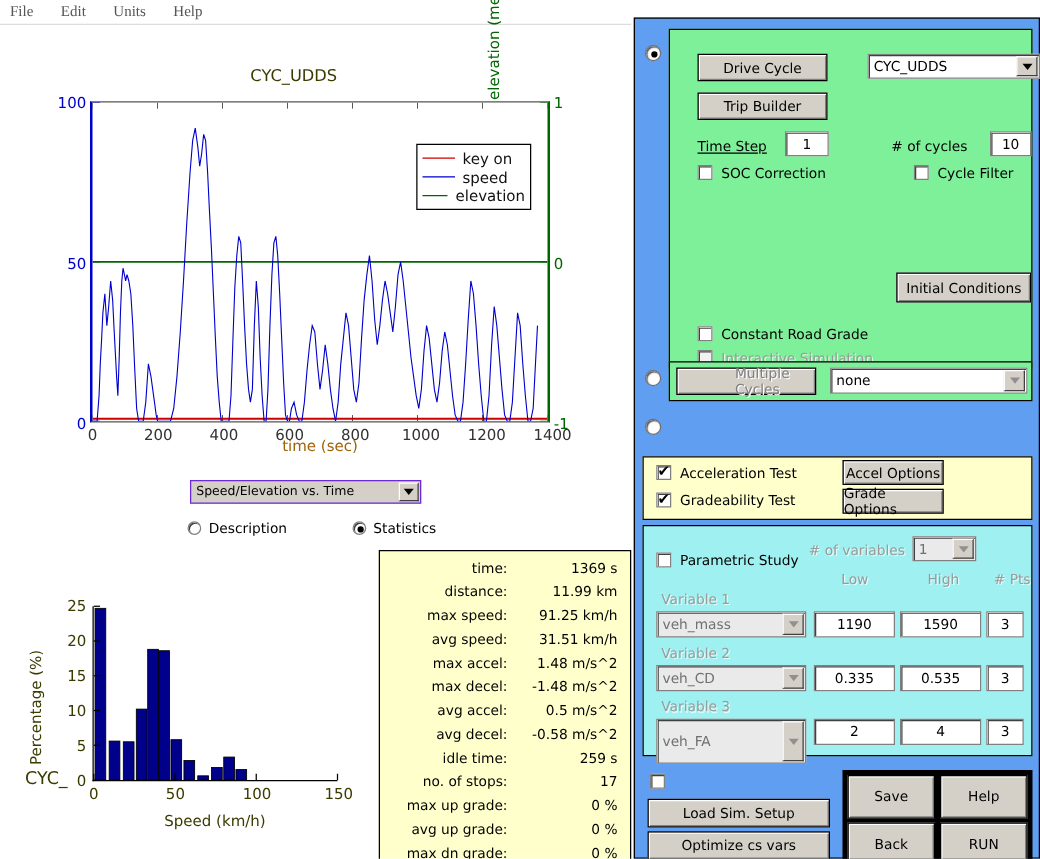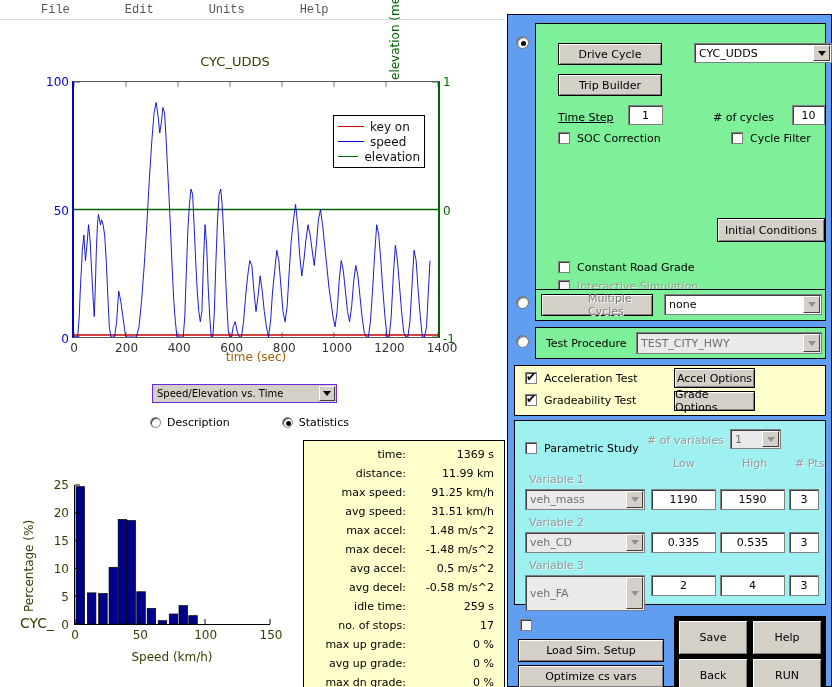--- a/index.html
+++ b/index.html
@@ -24,9 +24,8 @@
   }
   #menubar .mi {
     font-size:12px; color:#555; margin-right:22px;
-    font-family:Liberation Mono, monospace;
+    font-family:Liberation Serif, serif;
     cursor:default;
-    margin-left:33px;
   }
 
   

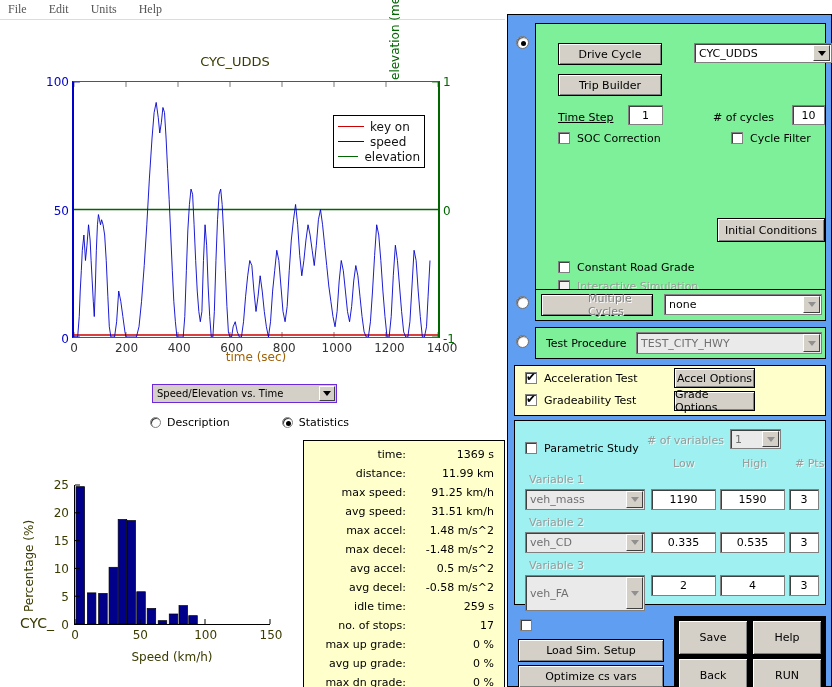--- a/index.html
+++ b/index.html
@@ -458,15 +458,6 @@
   </div>
 
   <div class="radio-left" style="left:8px; top:320px;"></div>
-  <div class="grn" style="position:absolute; left:27px; top:312px; width:291px; height:32px;">
-    <div class="lbl" style="left:10px; top:9px;">Test Procedure</div>
-    <div class="combo dis" style="position:absolute; left:100px; top:4px; width:186px; height:22px;">
-      <span>TEST_CITY_HWY</span>
-      <span class="abtn">
-          <span class="tri-down"></span>
-        </span>
-    </div>
-  </div>
 
   <div class="ylw" style="position:absolute; left:6px; top:350px; width:312px; height:51px;">
     <div class="cbx checked" style="left:10px; top:6px;"></div>

